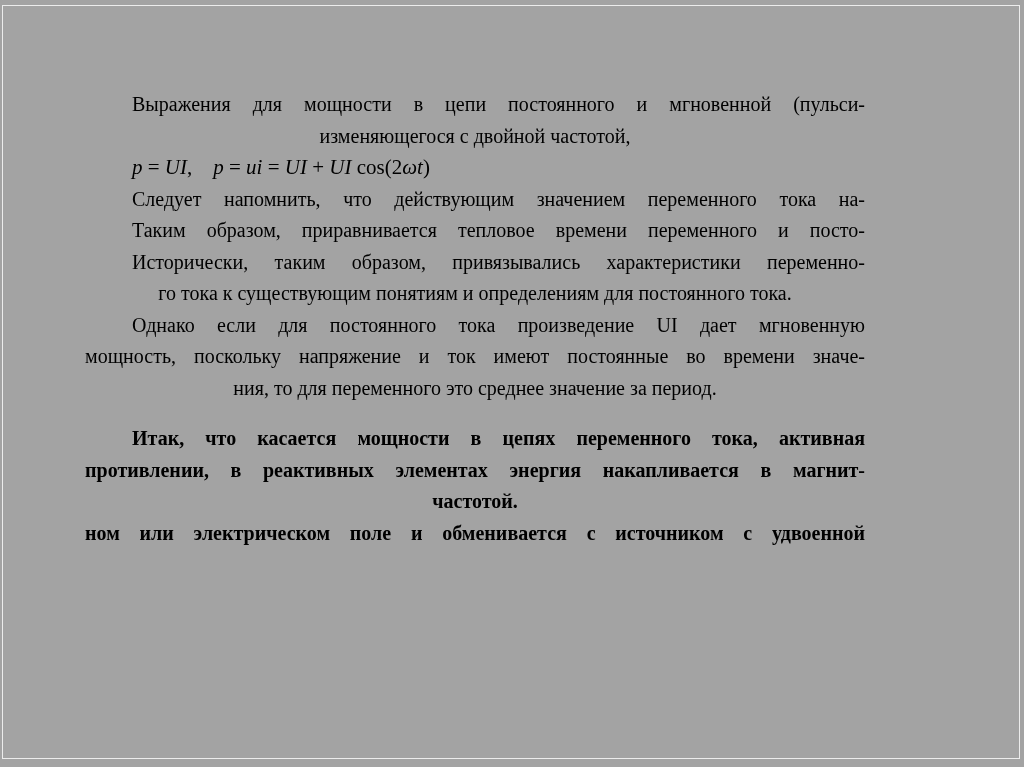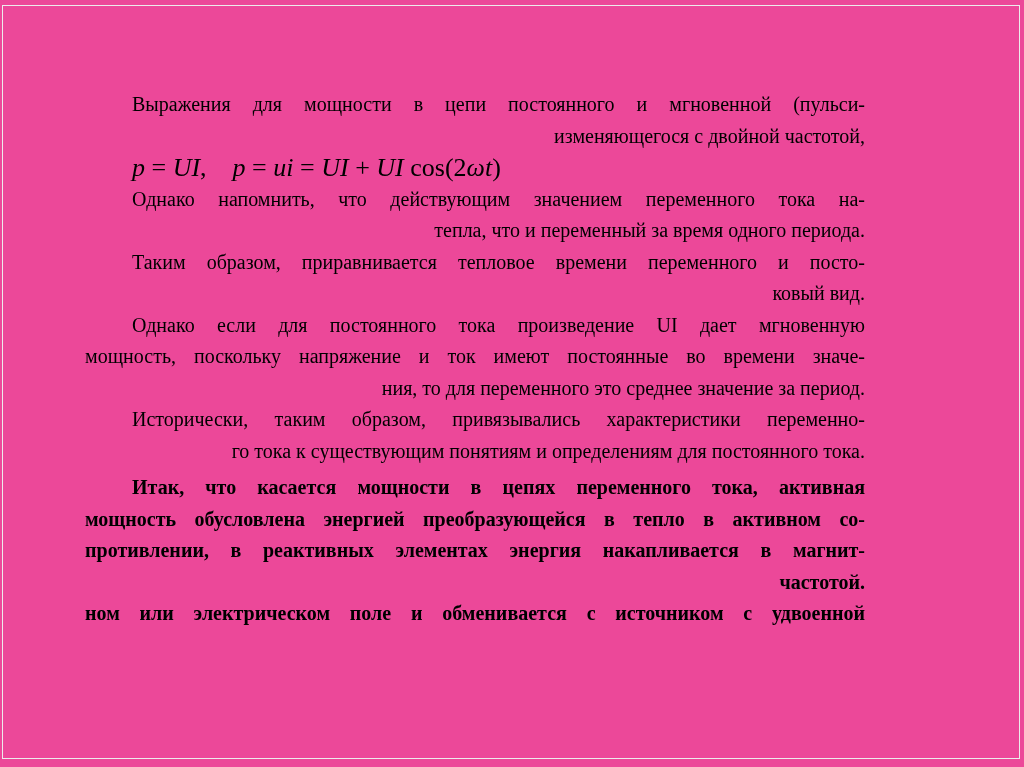--- a/index.html
+++ b/index.html
@@ -17,7 +17,7 @@
   .page {
     position: absolute;
     inset: 0;
-    background: #ec4899;
+    background: #a3a3a3;
   }
   .frame {
     position: absolute;

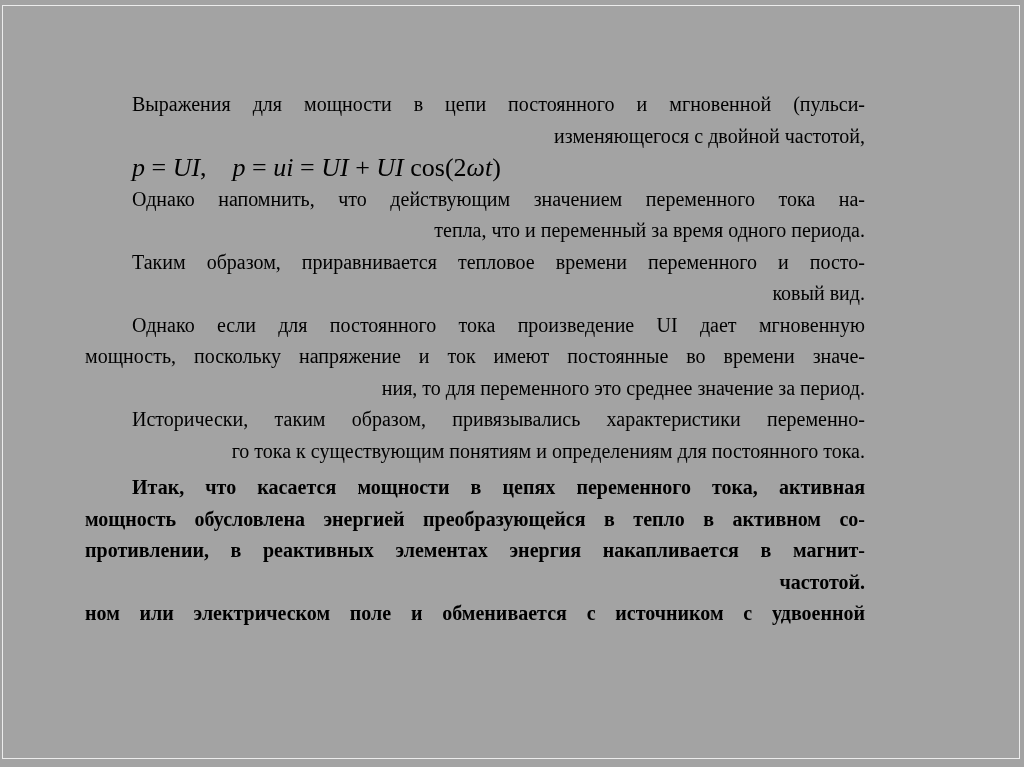--- a/index.html
+++ b/index.html
@@ -42,7 +42,7 @@
     font-weight: 700;
     margin-top: 5px;
   }
-  .line { text-align: right; }
+  .line { text-align: center; }
   .line.just {
     text-align: justify;
     text-align-last: justify;

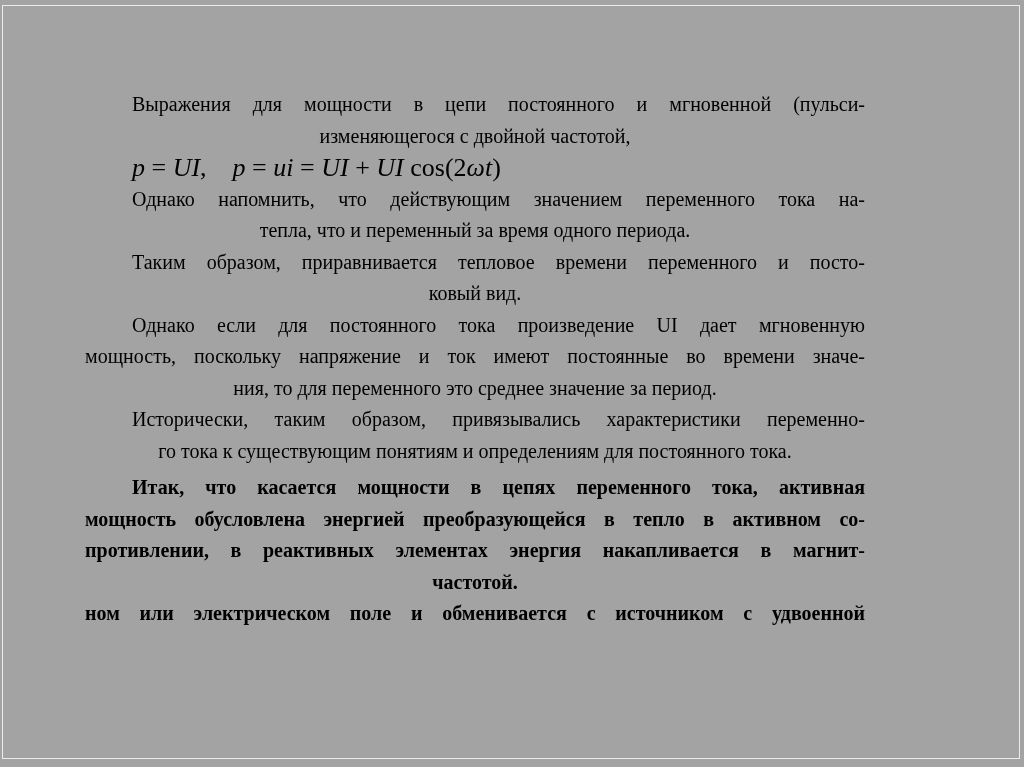--- a/index.html
+++ b/index.html
@@ -50,7 +50,7 @@
   .line.first { text-indent: 47px; }
   .formula {
     padding-left: 47px;
-    font-size: 26px;
+    font-size: 21px;
   }
   .formula .it { font-style: italic; }
   .formula .up { font-style: normal; }

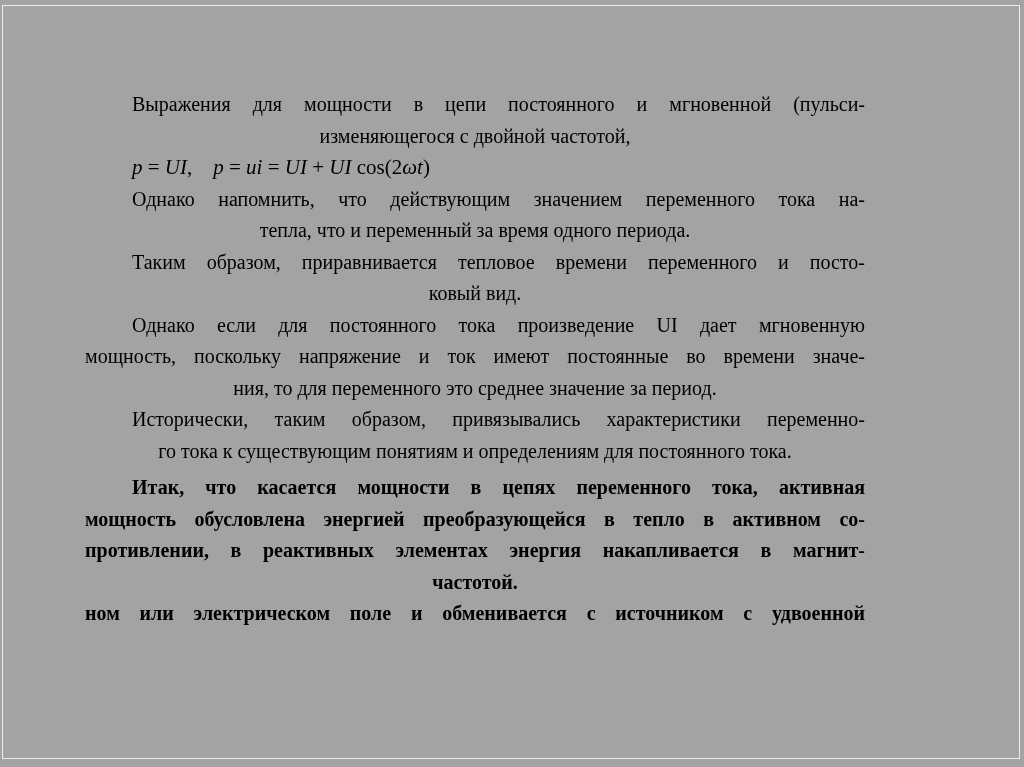--- a/index.html
+++ b/index.html
@@ -67,7 +67,7 @@
       </div>
       <div class="para formula"><span class="it">p</span><span class="up"> = </span><span class="it">UI</span><span class="up">, </span><span class="it">p</span><span class="up"> = </span><span class="it">ui</span><span class="up"> = </span><span class="it">UI</span><span class="up"> + </span><span class="it">UI</span><span class="up"> cos(2</span><span class="it">ωt</span><span class="up">)</span></div>
       <div class="para">
-        <div class="line first just">Однако напомнить, что действующим значением переменного тока на-</div>
+        <div class="line first just">Следует напомнить, что действующим значением переменного тока на-</div>
         <div class="line">тепла, что и переменный за время одного периода.</div>
       </div>
       <div class="para">

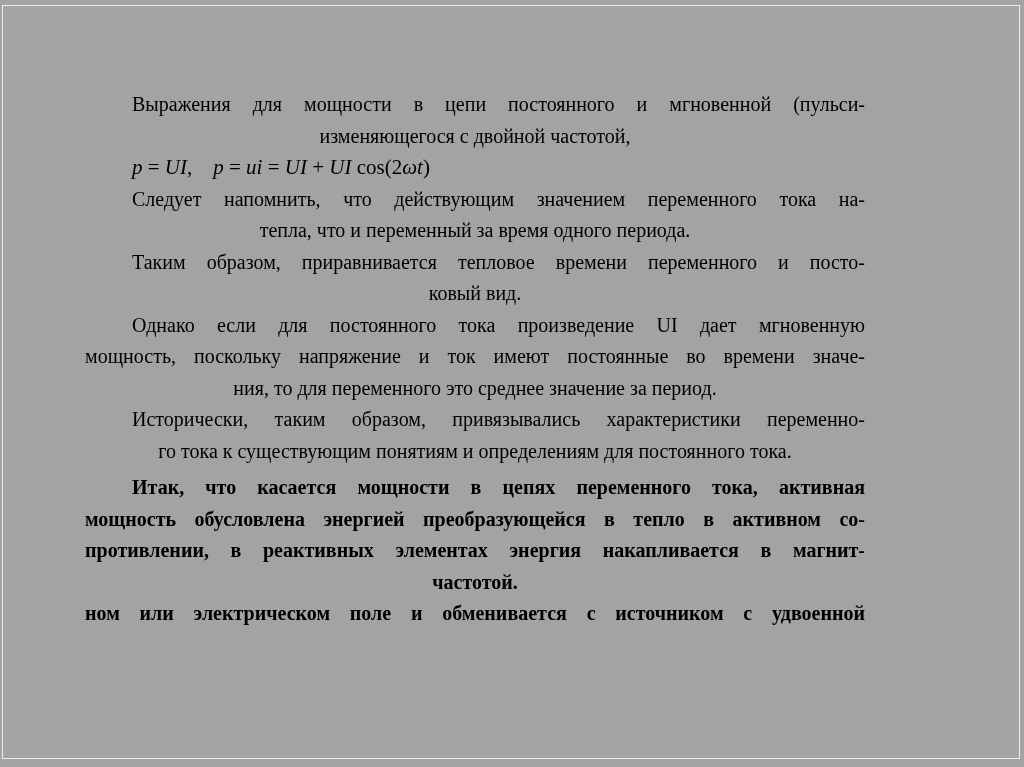--- a/index.html
+++ b/index.html
@@ -68,7 +68,6 @@
       <div class="para formula"><span class="it">p</span><span class="up"> = </span><span class="it">UI</span><span class="up">, </span><span class="it">p</span><span class="up"> = </span><span class="it">ui</span><span class="up"> = </span><span class="it">UI</span><span class="up"> + </span><span class="it">UI</span><span class="up"> cos(2</span><span class="it">ωt</span><span class="up">)</span></div>
       <div class="para">
         <div class="line first just">Следует напомнить, что действующим значением переменного тока на-</div>
-        <div class="line">тепла, что и переменный за время одного периода.</div>
       </div>
       <div class="para">
         <div class="line first just">Таким образом, приравнивается тепловое времени переменного и посто-</div>

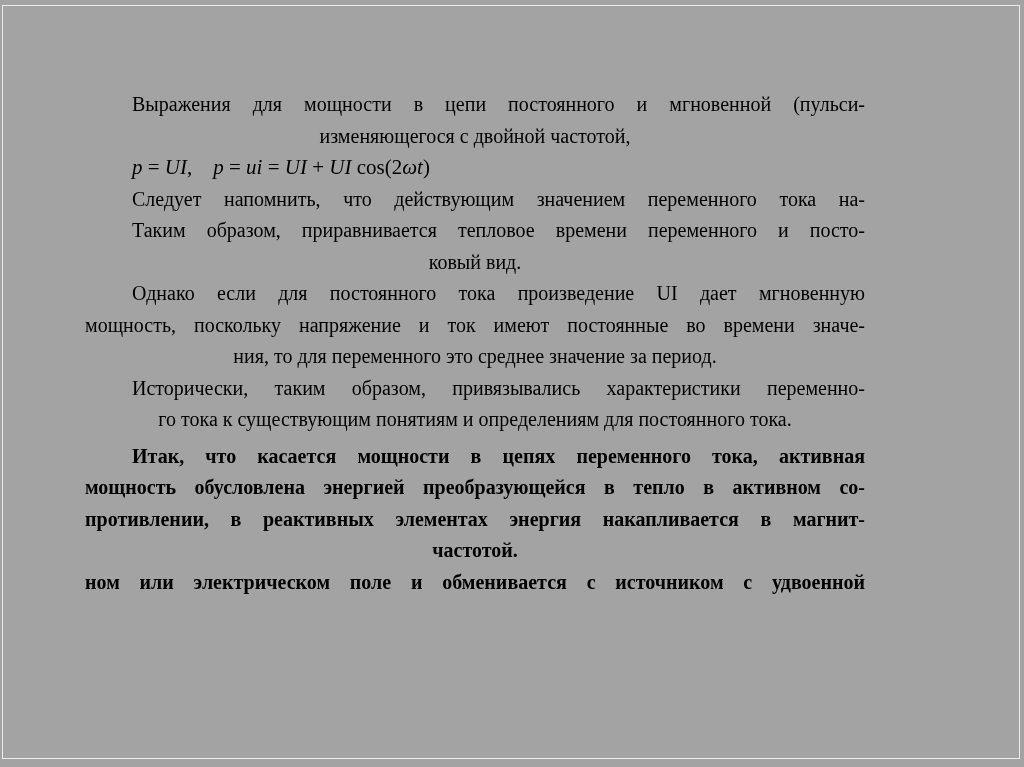--- a/index.html
+++ b/index.html
@@ -71,7 +71,6 @@
       </div>
       <div class="para">
         <div class="line first just">Таким образом, приравнивается тепловое времени переменного и посто-</div>
-        <div class="line">ковый вид.</div>
       </div>
       <div class="para">
         <div class="line first just">Однако если для постоянного тока произведение UI дает мгновенную</div>

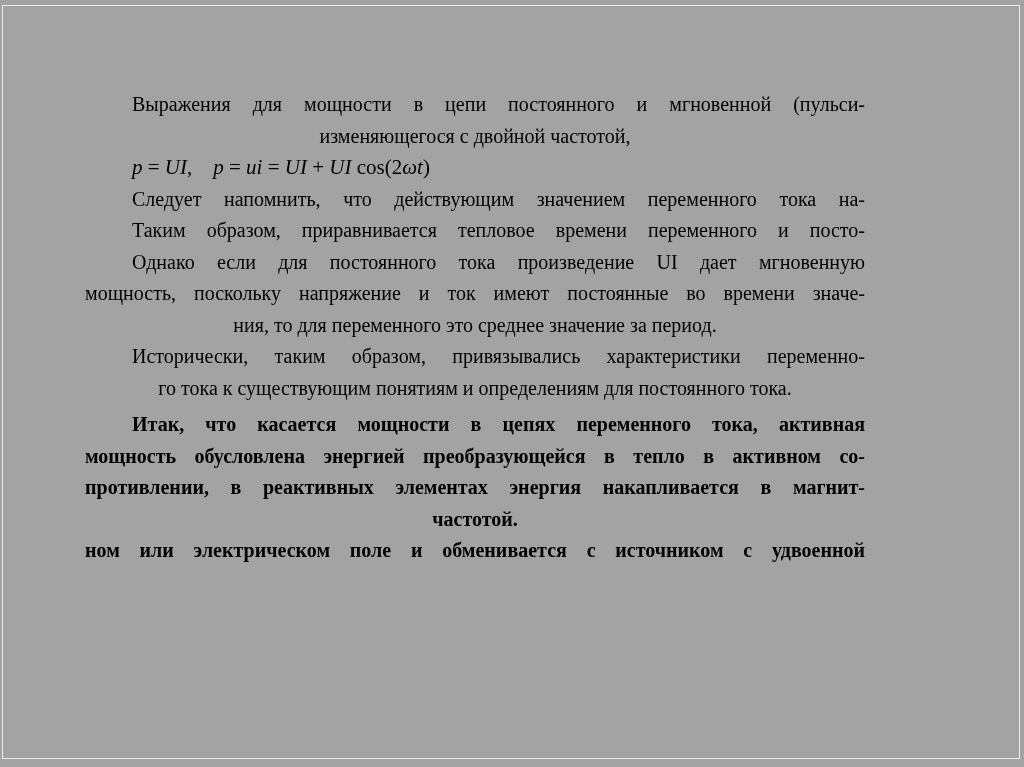--- a/index.html
+++ b/index.html
@@ -73,13 +73,13 @@
         <div class="line first just">Таким образом, приравнивается тепловое времени переменного и посто-</div>
       </div>
       <div class="para">
+        <div class="line first just">Исторически, таким образом, привязывались характеристики переменно-</div>
+        <div class="line">го тока к существующим понятиям и определениям для постоянного тока.</div>
+      </div>
+      <div class="para">
         <div class="line first just">Однако если для постоянного тока произведение UI дает мгновенную</div>
         <div class="line just">мощность, поскольку напряжение и ток имеют постоянные во времени значе-</div>
         <div class="line">ния, то для переменного это среднее значение за период.</div>
-      </div>
-      <div class="para">
-        <div class="line first just">Исторически, таким образом, привязывались характеристики переменно-</div>
-        <div class="line">го тока к существующим понятиям и определениям для постоянного тока.</div>
       </div>
       <div class="para bold">
         <div class="line first just">Итак, что касается мощности в цепях переменного тока, активная</div>

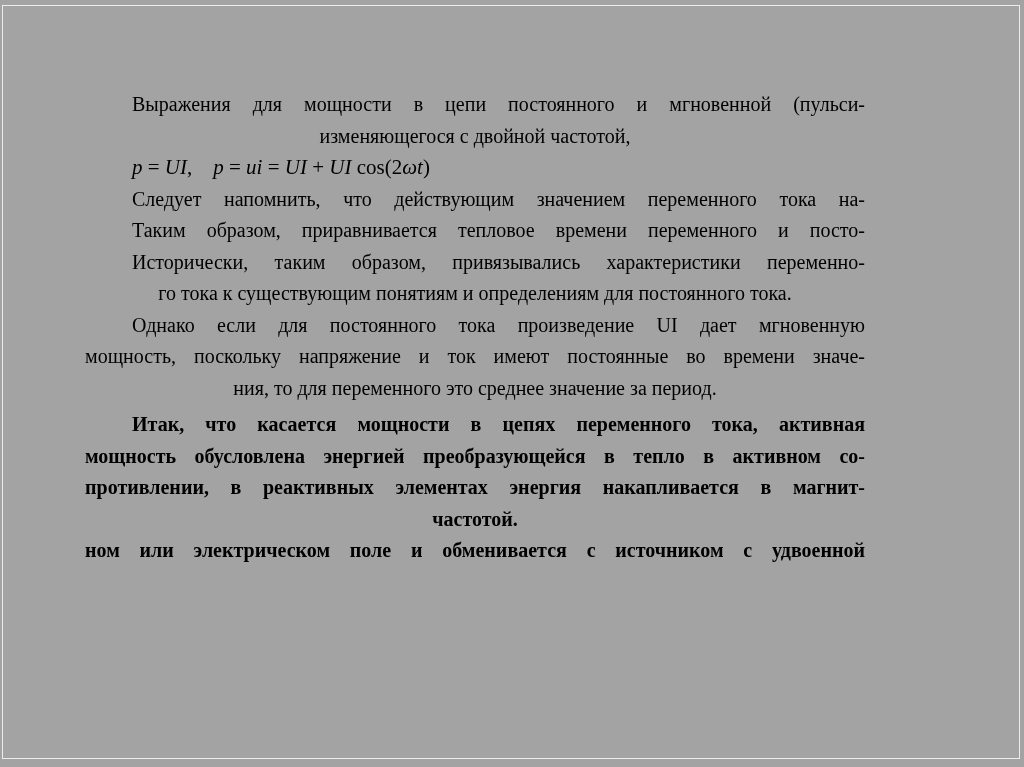--- a/index.html
+++ b/index.html
@@ -40,7 +40,7 @@
   .para { margin: 0; }
   .para.bold {
     font-weight: 700;
-    margin-top: 5px;
+    margin-top: 19px;
   }
   .line { text-align: center; }
   .line.just {

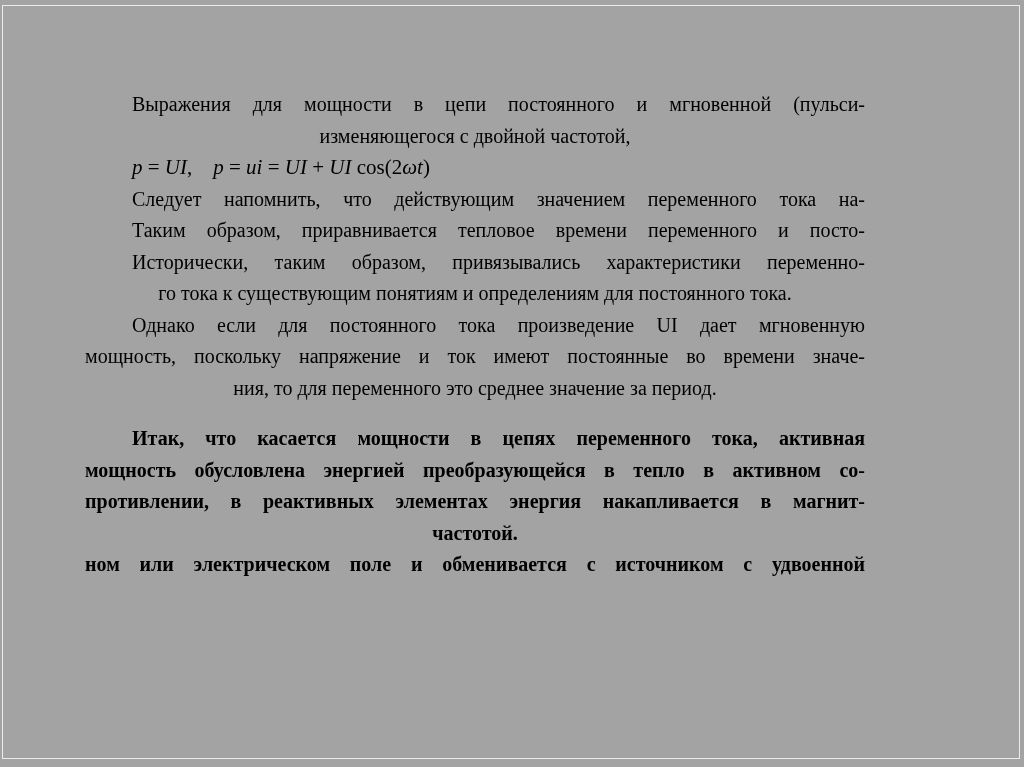--- a/index.html
+++ b/index.html
@@ -83,7 +83,6 @@
       </div>
       <div class="para bold">
         <div class="line first just">Итак, что касается мощности в цепях переменного тока, активная</div>
-        <div class="line just">мощность обусловлена энергией преобразующейся в тепло в активном со-</div>
         <div class="line just">противлении, в реактивных элементах энергия накапливается в магнит-</div>
         <div class="line">частотой.</div>
         <div class="line just">ном или электрическом поле и обменивается с источником с удвоенной</div>

